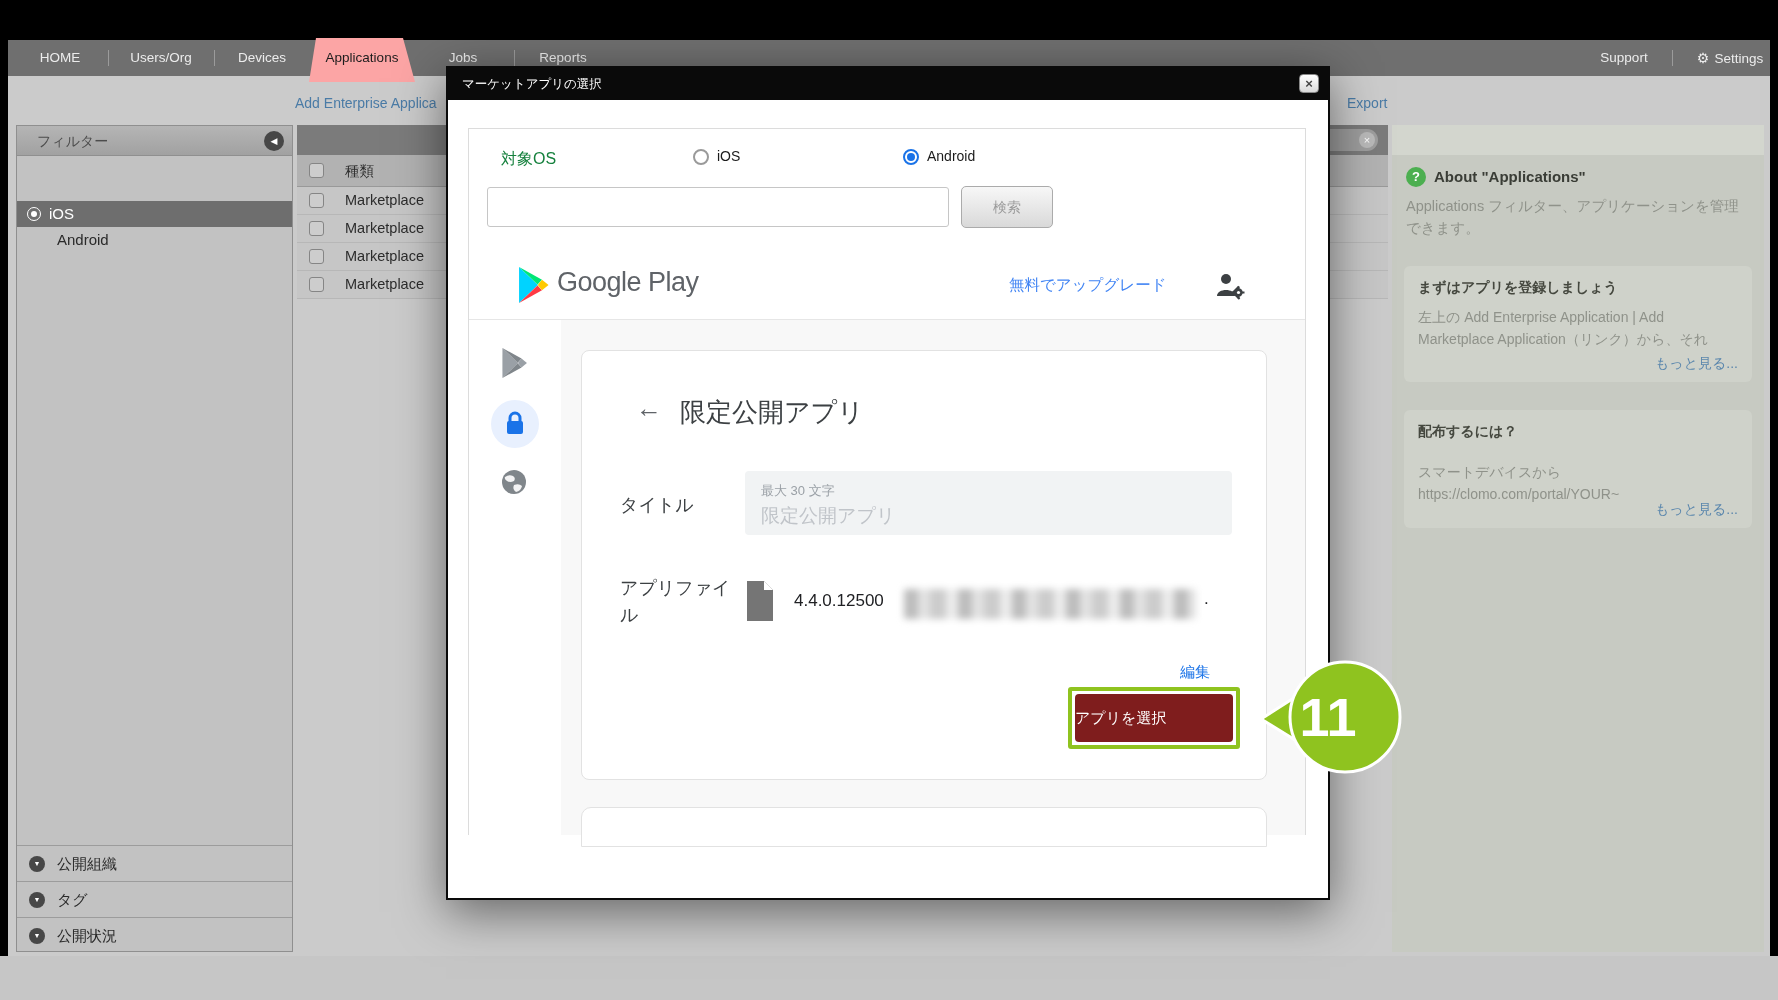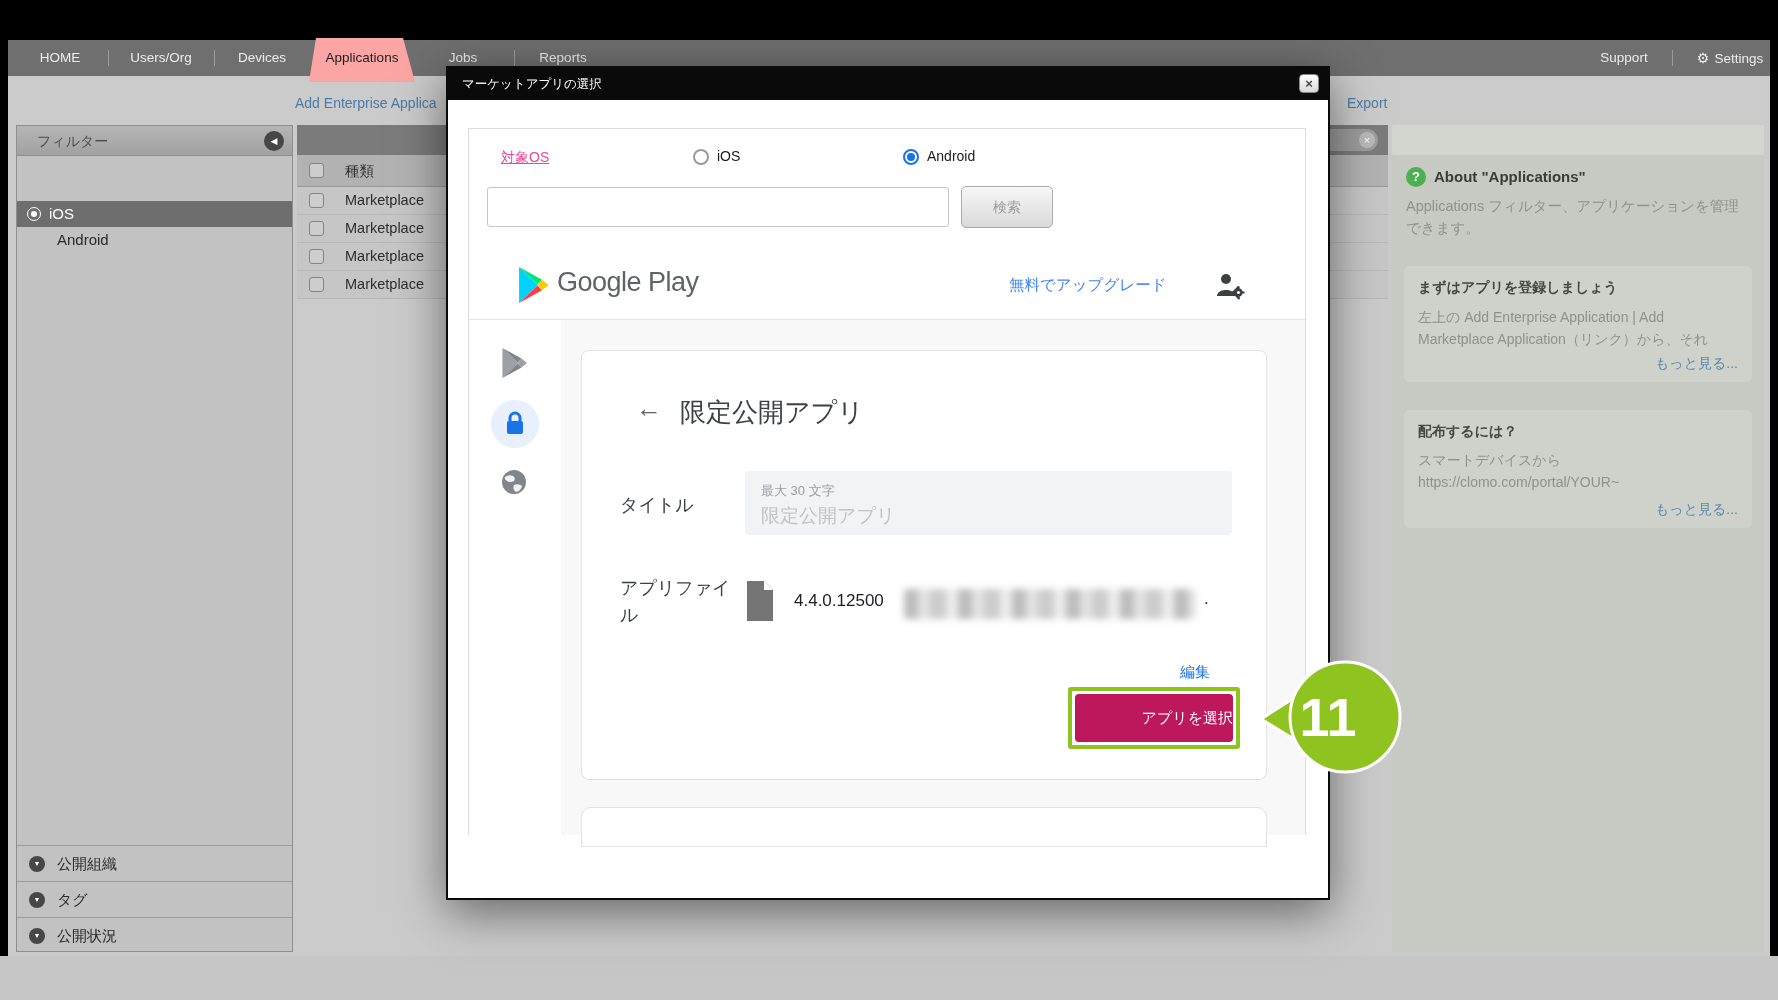--- a/index.html
+++ b/index.html
@@ -80,7 +80,7 @@
       border-radius:4px; background:linear-gradient(#ffffff,#d9d9d9); color:#444; font-size:13px;
       font-weight:bold; line-height:17px; text-align:center; }
   .innerbox { position:absolute; left:20px; top:60px; width:838px; height:707px; border:1px solid #dcdcdc; background:#fff; }
-  .os-label { position:absolute; left:32px; top:20px; font-size:14px; color:#ec4899;text-decoration:underline; }
+  .os-label { position:absolute; left:32px; top:20px; font-size:16px; color:#15803d; }
   .radio { position:absolute; width:16px; height:16px; border:2px solid #9a9a9a; border-radius:50%; background:#fff; }
   .radio.on { border-color:#1a73e8; }
   .radio.on::after { content:''; display:block; width:8px; height:8px; border-radius:50%; background:#1a73e8; margin:2px; }

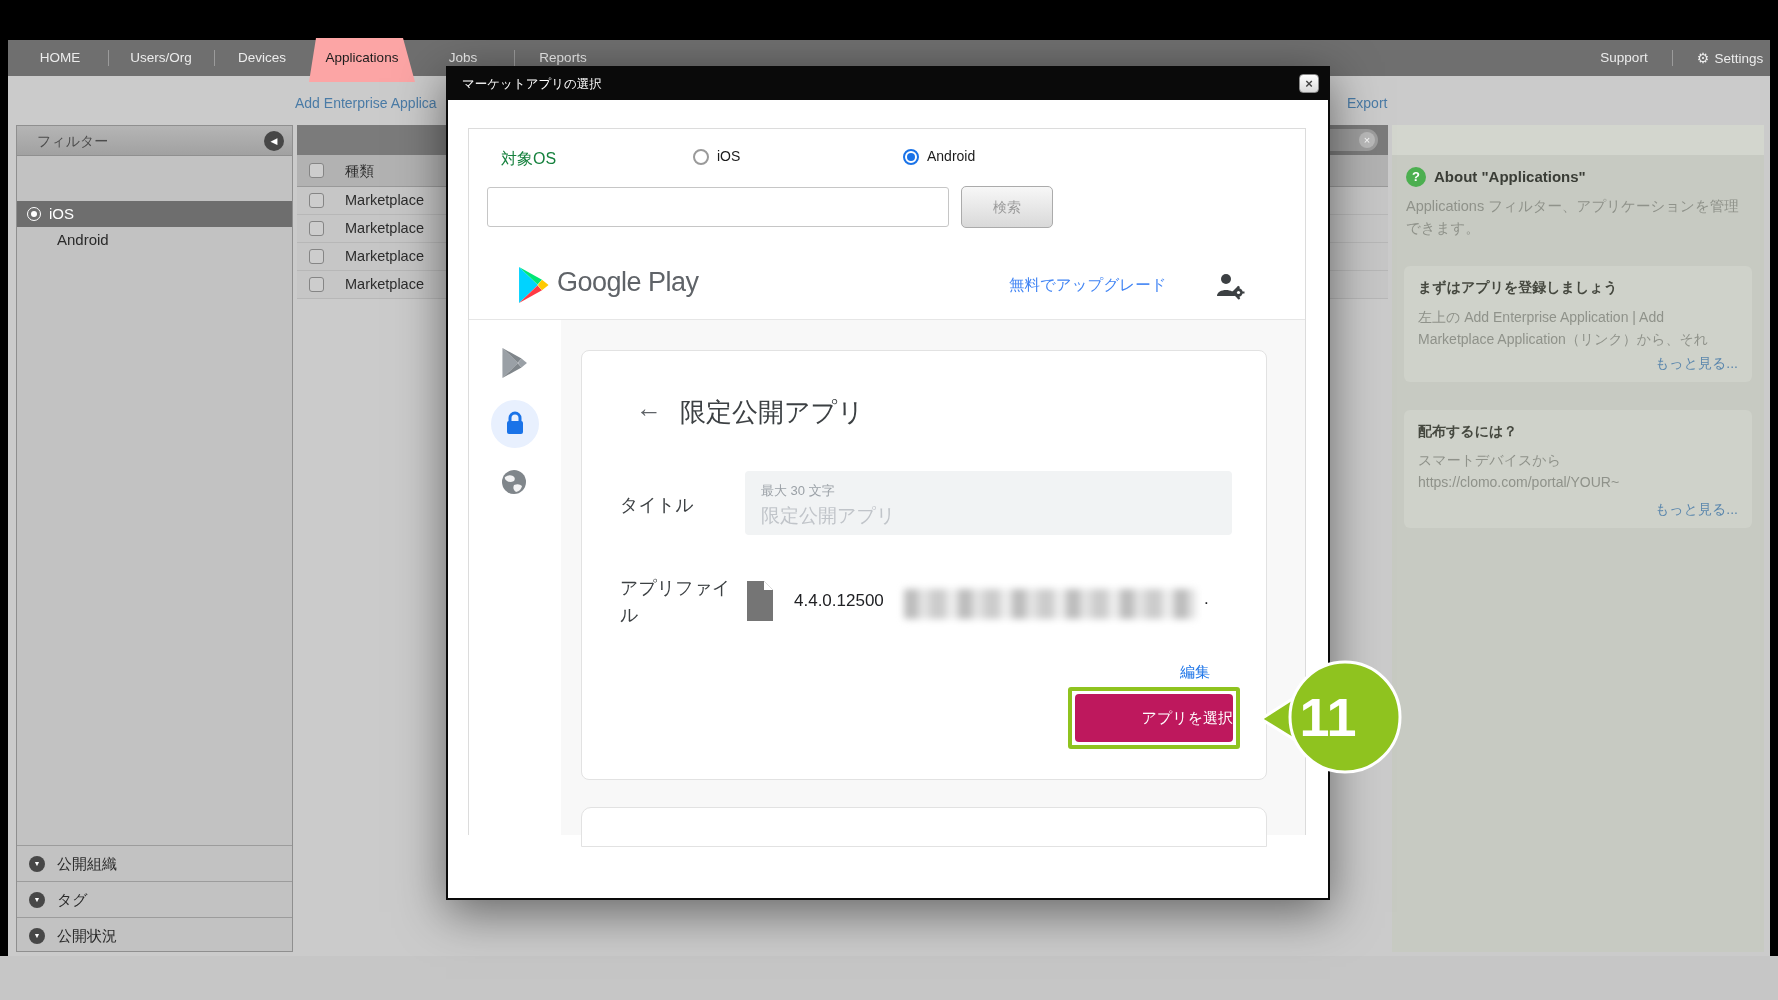--- a/index.html
+++ b/index.html
@@ -219,7 +219,7 @@
     </div>
     <div class="hcard" style="top:285px;height:118px">
       <div class="hcard-title">配布するには？</div>
-      <div class="hcard-body" style="margin-top:8px">スマートデバイスから</div>
+      <div class="hcard-body" style="margin-top:20px">スマートデバイスから</div>
       <div class="hcard-body" style="margin-top:0">https://clomo.com/portal/YOUR~</div>
       <div class="hcard-more">もっと見る...</div>
     </div>

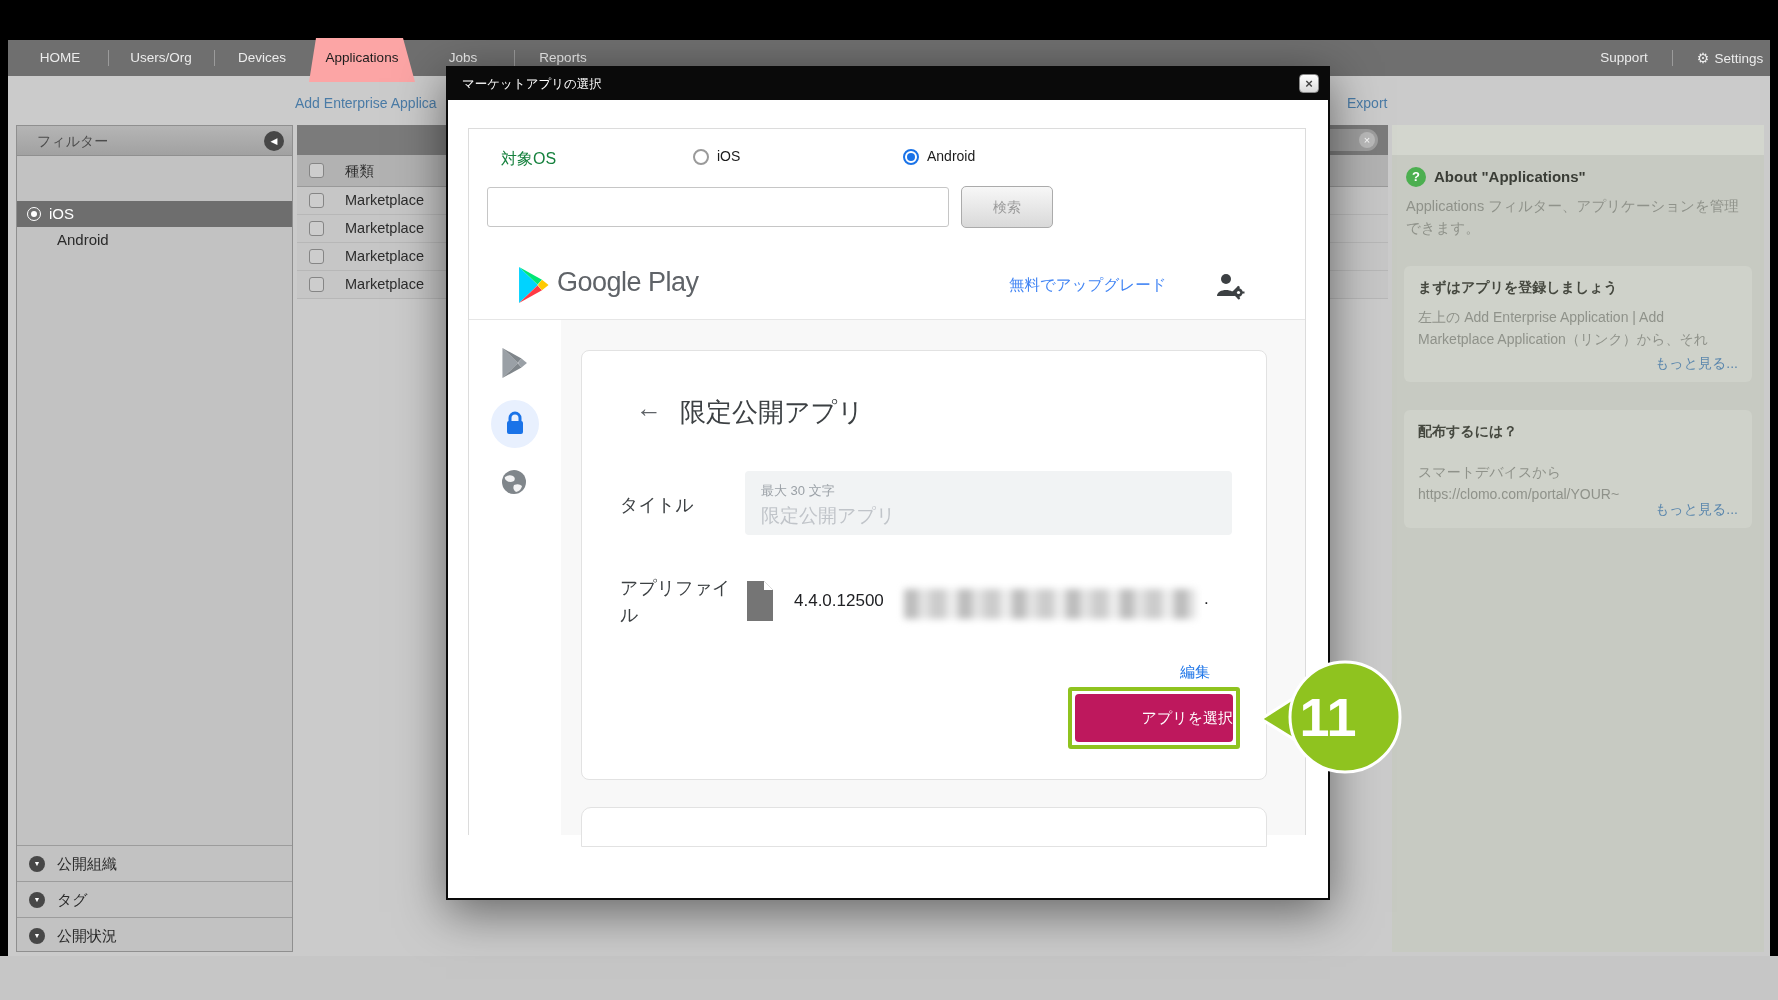--- a/index.html
+++ b/index.html
@@ -111,8 +111,8 @@
   .edit-link { position:absolute; left:598px; top:312px; font-size:15px; color:#1a73e8; }
   .greenbox { position:absolute; left:486px; top:336px; width:172px; height:62px; border:4px solid #8fc31f;
       border-radius:3px; background:#fff; padding:3px; }
-  .bluebtn { width:100%; height:100%; background:#be185d; border-radius:4px; color:#fff; font-size:15px;
-      text-align:right; line-height:48px; }
+  .bluebtn { width:100%; height:100%; background:#7f1d1d; border-radius:4px; color:#fff; font-size:15px;
+      text-align:left; line-height:48px; }
   .card2partial { position:absolute; left:112px; top:487px; width:686px; height:40px; background:#fff;
       border:1px solid #e2e2e2; border-radius:10px 10px 0 0; }
   .m-footer { position:absolute; left:0; bottom:0; width:880px; height:63px; background:#f4f4f4; border-top:1px solid #cfcfcf; }

